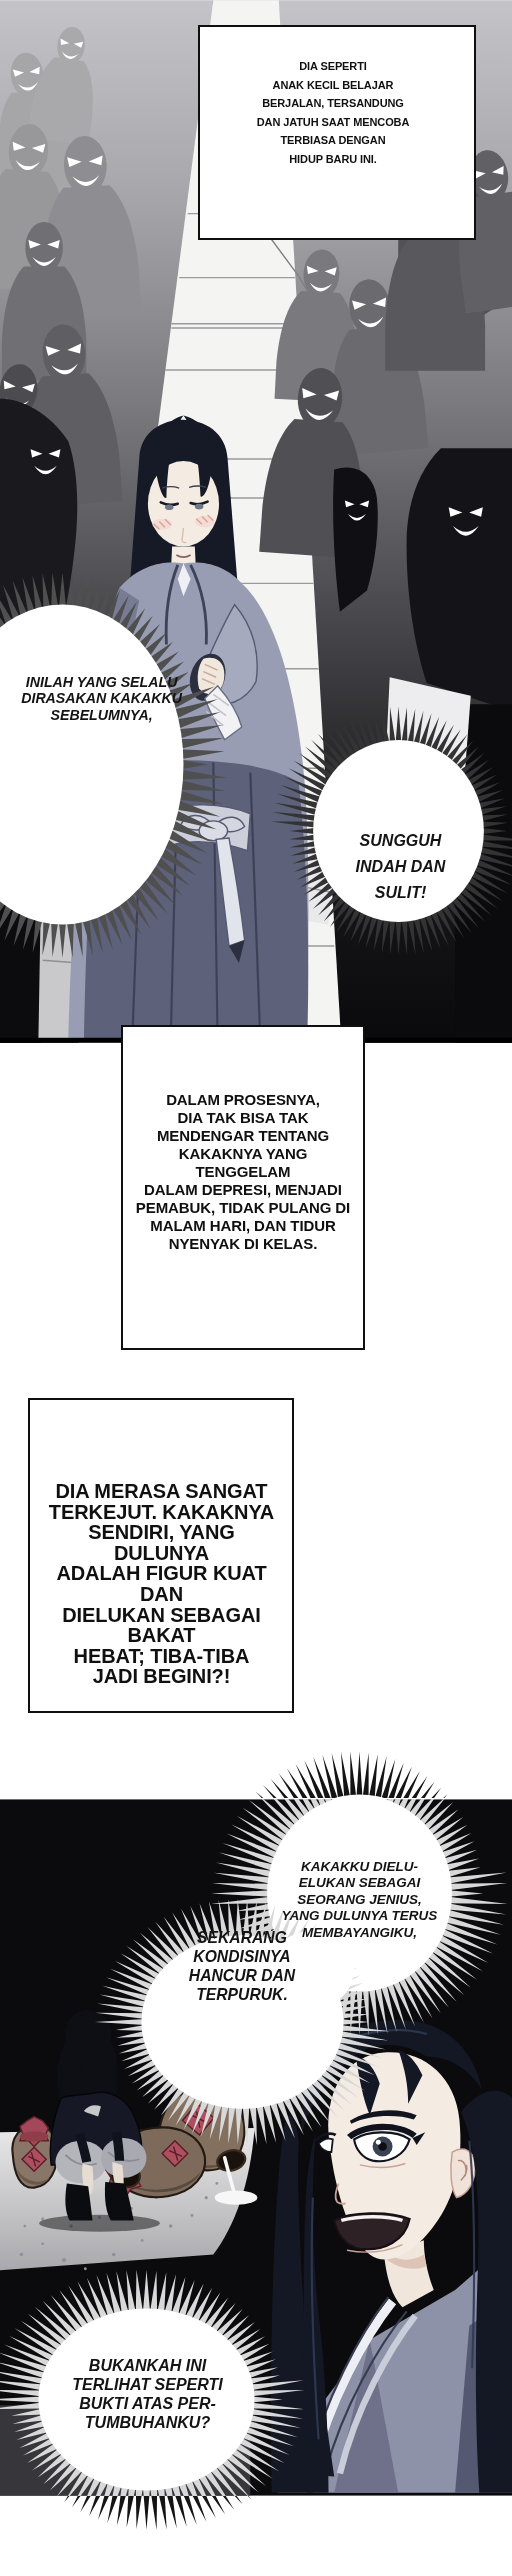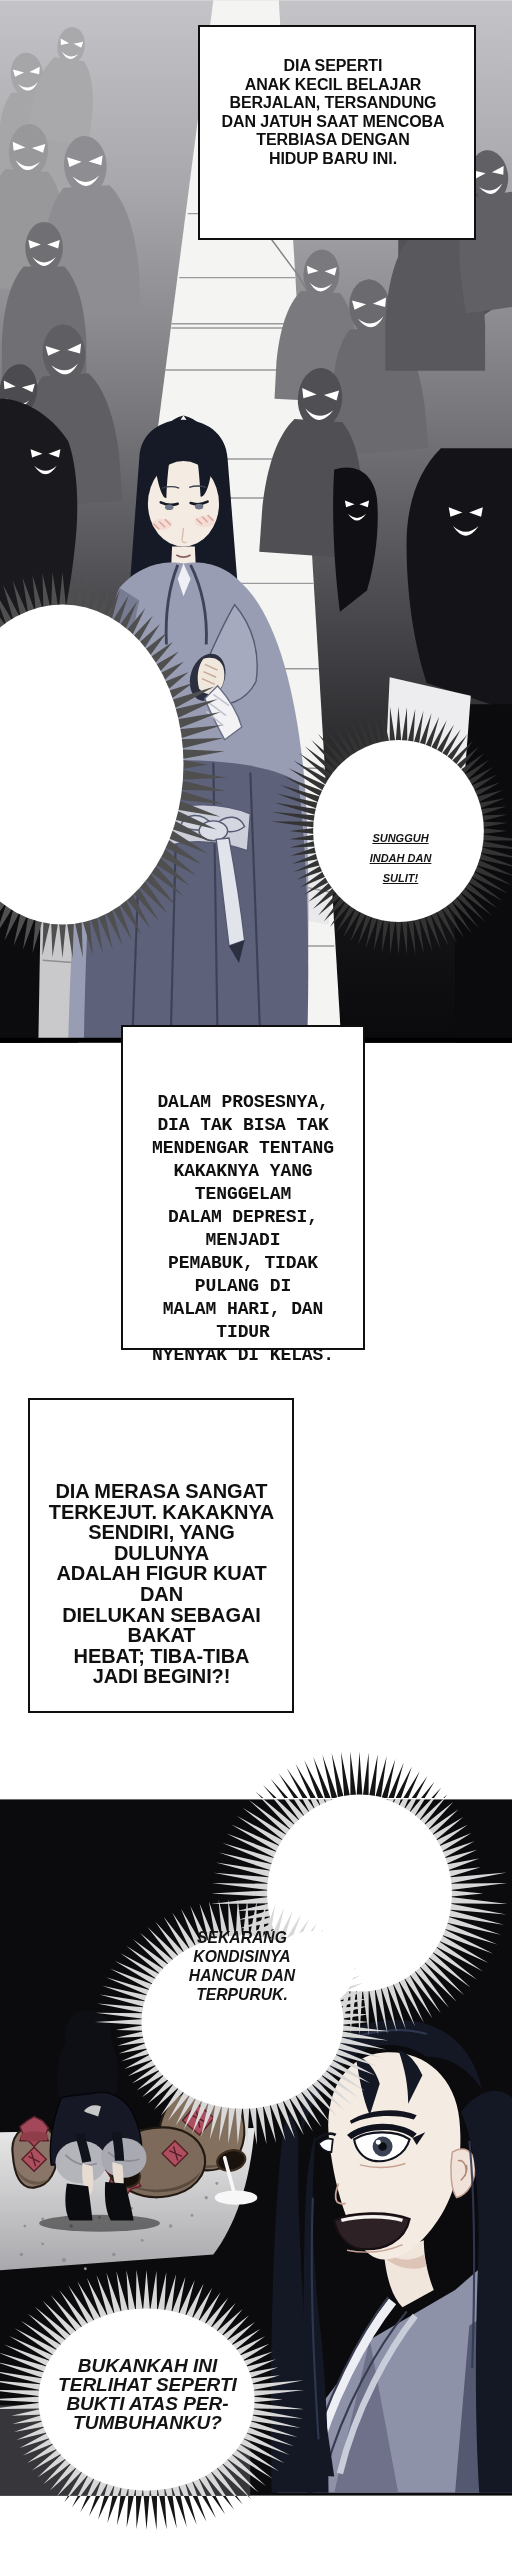--- a/index.html
+++ b/index.html
@@ -216,7 +216,7 @@
   </section>
 
   <div class="caption-box" style="left:198px;top:25px;width:278px;height:215px;"></div>
-  <div class="cap-text" style="left:212px;top:57px;width:242px;font-size:16px;line-height:18.5px;">DIA SEPERTI
+  <div class="cap-text" style="left:212px;top:57px;width:242px;font-size:11px;line-height:18.5px;">DIA SEPERTI
 ANAK KECIL BELAJAR
 BERJALAN, TERSANDUNG
 DAN JATUH SAAT MENCOBA

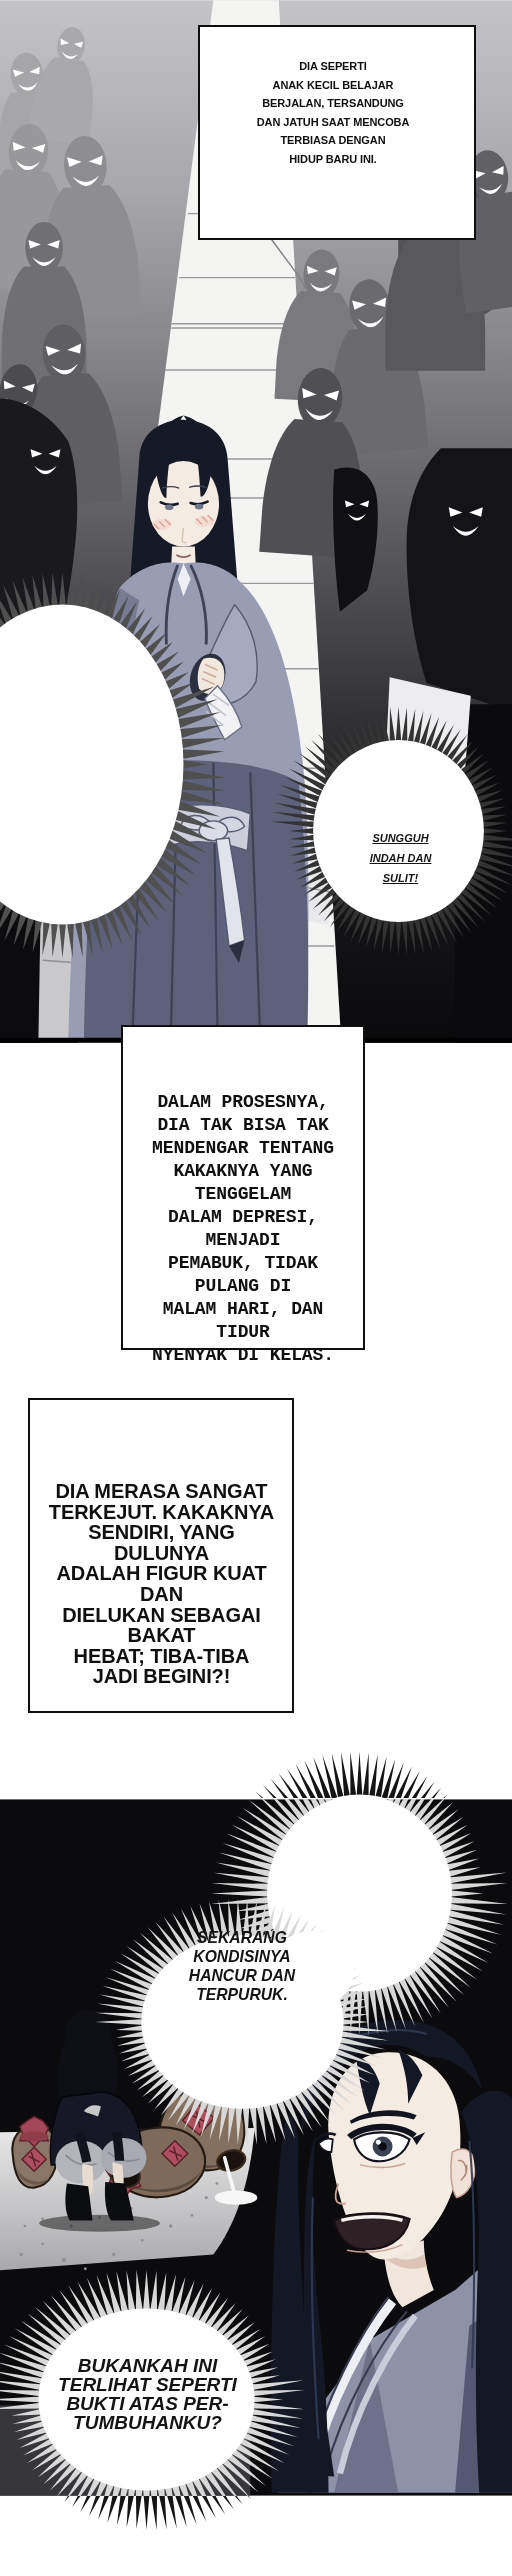--- a/index.html
+++ b/index.html
@@ -229,6 +229,9 @@
         <ellipse cx="238" cy="293" rx="170" ry="225" fill="#ffffff"></ellipse>
       </svg>
   </div>
+  <div class="bub-text" style="left:7.1px;top:674px;width:189px;font-size:14.2px;line-height:16.4px;">INILAH YANG SELALU
+DIRASAKAN KAKAKKU
+SEBELUMNYA,</div>
 
   <div class="burst-wrap" style="left:266px;top:693px;">
     <svg class="burst-svg" viewBox="0 0 372 388" width="265" height="276">

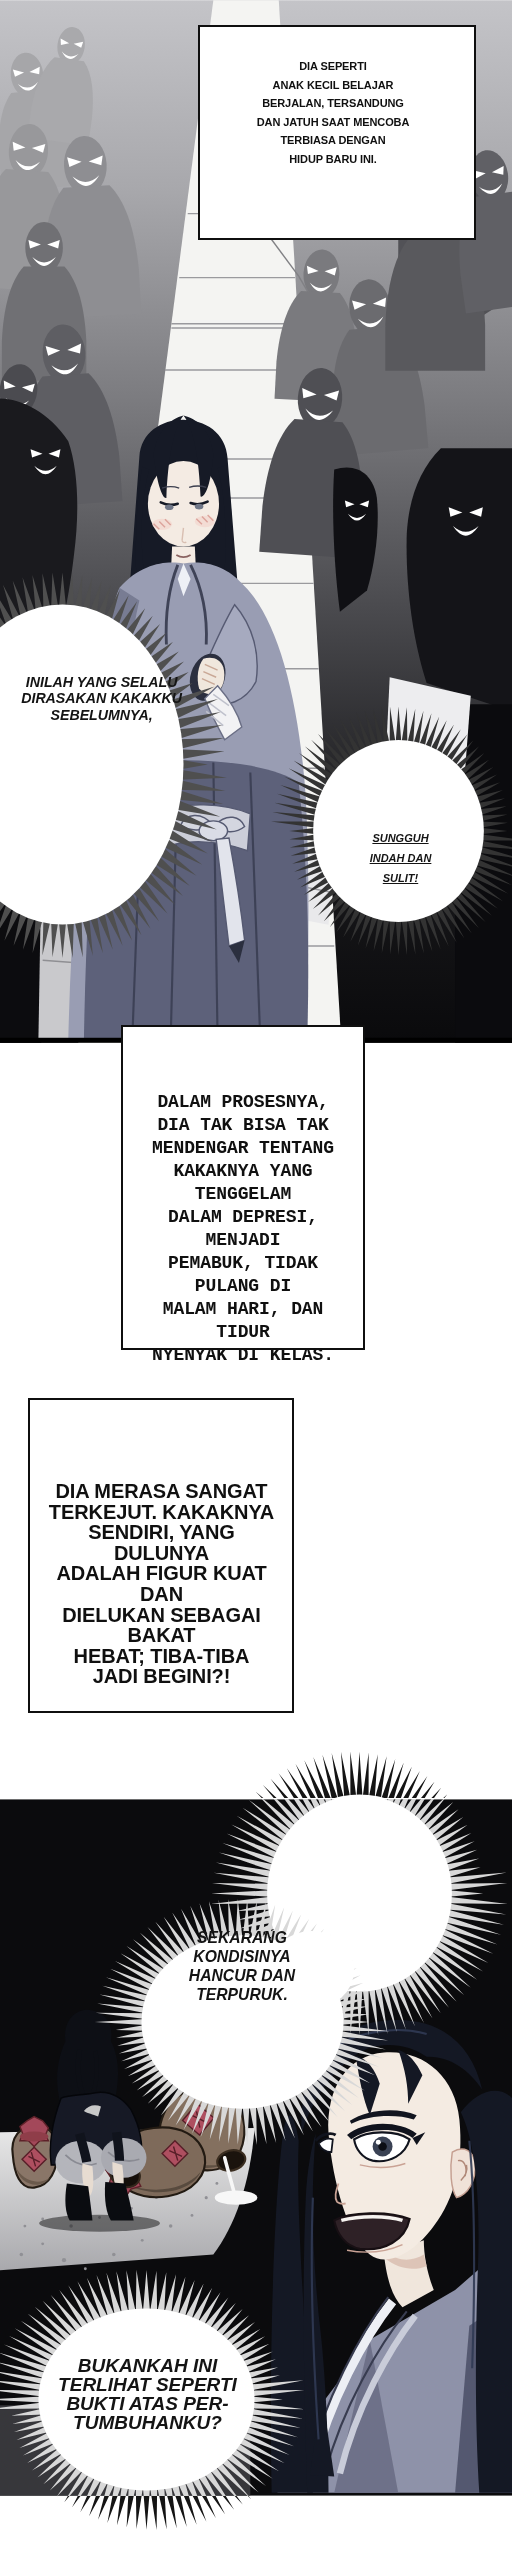--- a/index.html
+++ b/index.html
@@ -239,7 +239,7 @@
         <ellipse cx="186" cy="194" rx="120" ry="128" fill="#ffffff"></ellipse>
       </svg>
   </div>
-  <div class="bub-text" style="left:324px;top:828px;width:153px;font-size:11px;line-height:20px;text-decoration:underline;">SUNGGUH
+  <div class="bub-text" style="left:324px;top:828px;width:153px;font-size:16px;line-height:26px;">SUNGGUH
 INDAH DAN
 SULIT!</div>
 

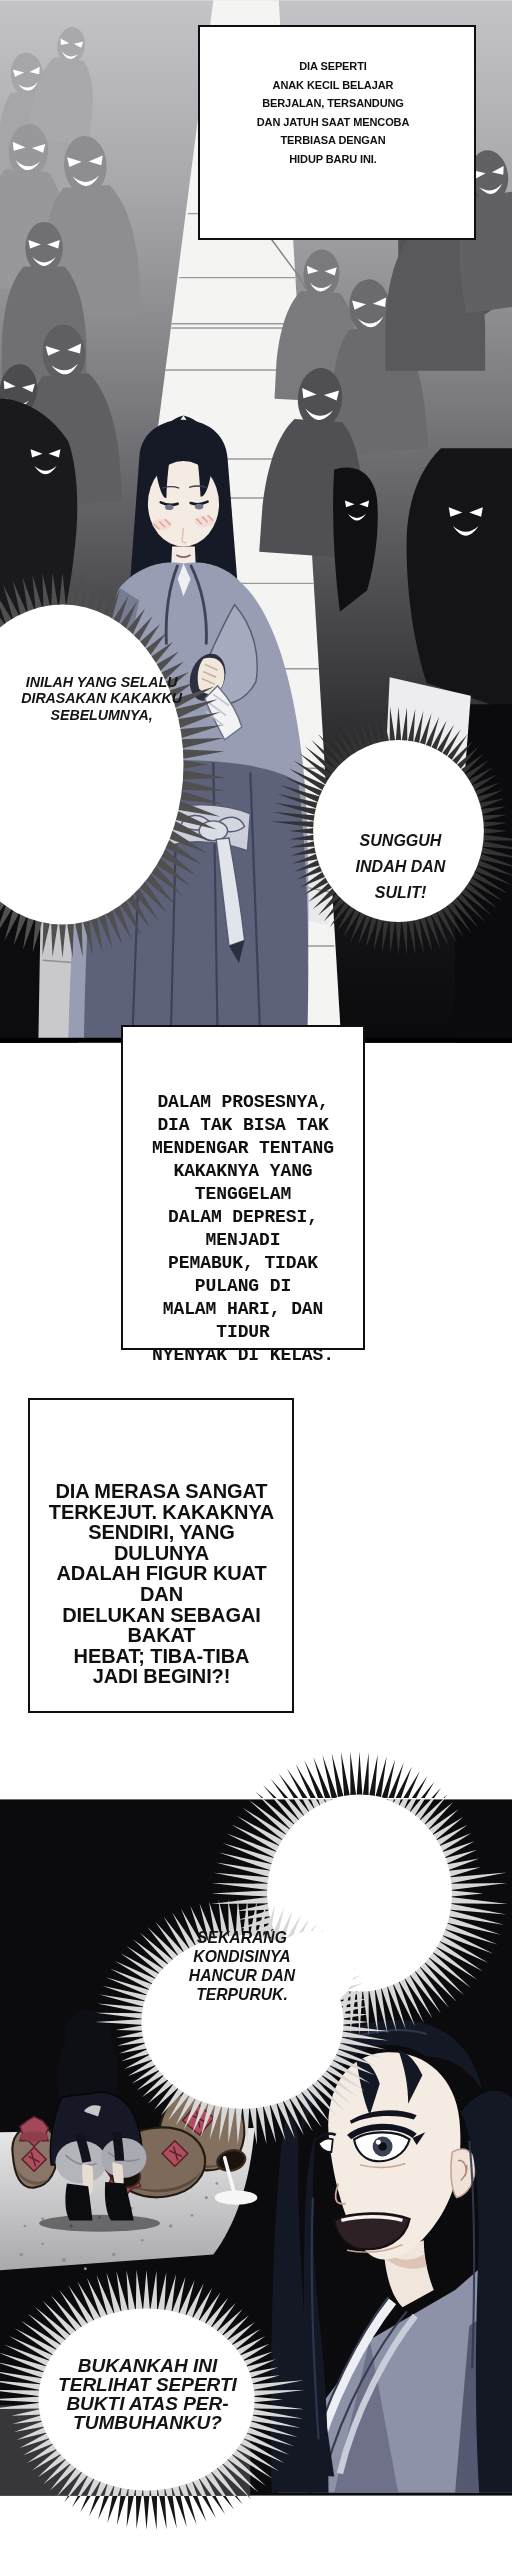--- a/index.html
+++ b/index.html
@@ -244,7 +244,7 @@
 SULIT!</div>
 
   <div class="caption-box" style="left:121px;top:1025px;width:244px;height:325px;"></div>
-  <div class="cap-text" style="left:134px;top:1091px;width:218px;font-size:18px;line-height:23px;font-family:Liberation Mono, monospace;">DALAM PROSESNYA,
+  <div class="cap-text" style="left:134px;top:1091px;width:218px;font-size:15px;line-height:18px;">DALAM PROSESNYA,
 DIA TAK BISA TAK
 MENDENGAR TENTANG
 KAKAKNYA YANG TENGGELAM

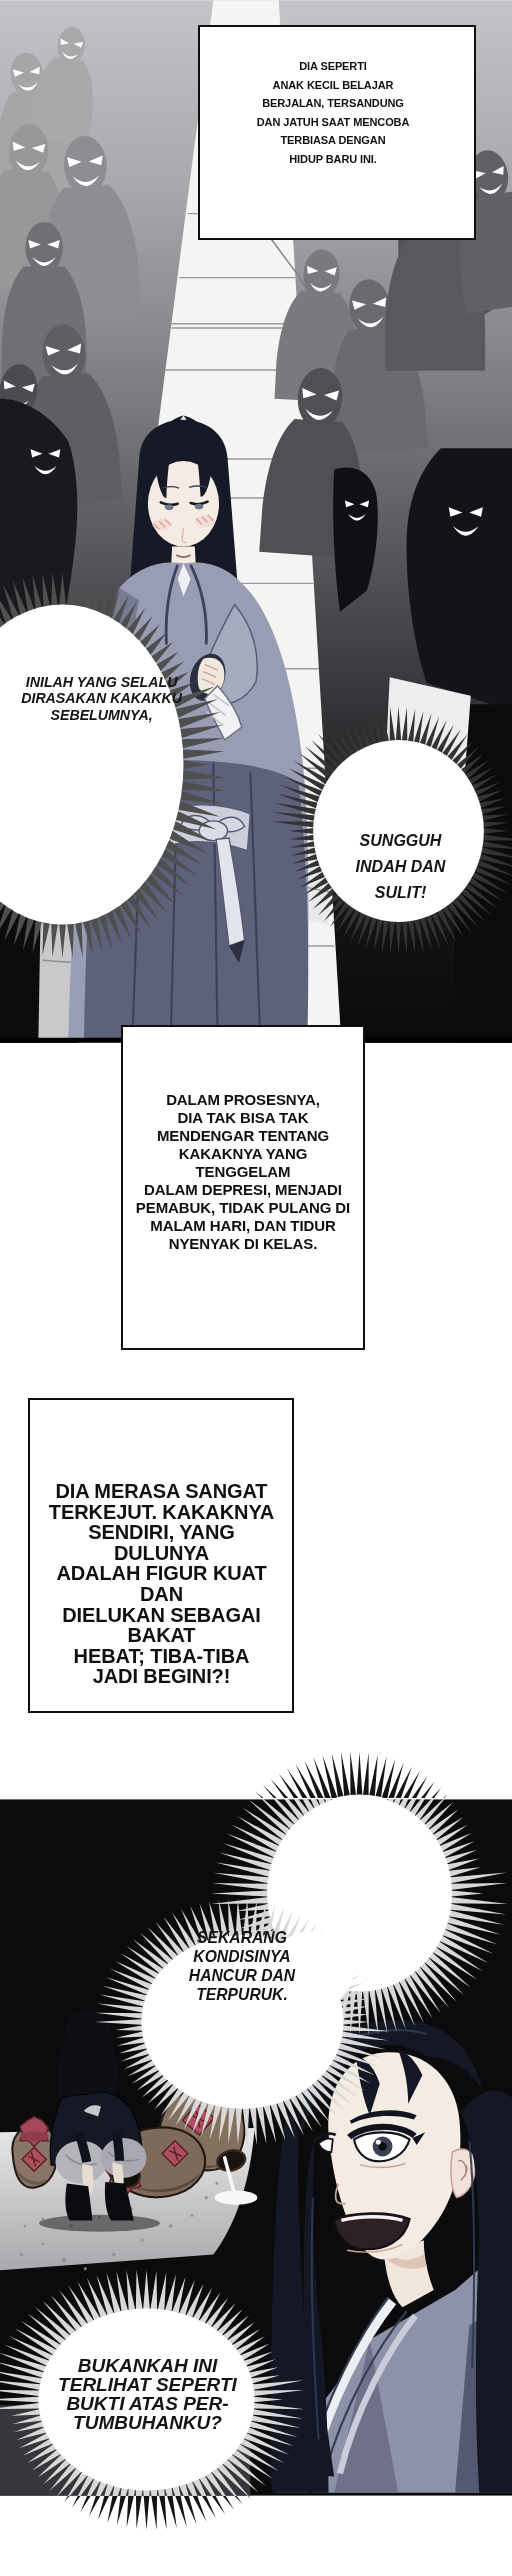--- a/index.html
+++ b/index.html
@@ -397,6 +397,11 @@
       </svg>
   </div>
   <div class="bridge" style="left:269px;top:1931px;width:85px;height:78px;"></div>
+  <div class="bub-text" style="left:274px;top:1859px;width:171px;font-size:13.5px;line-height:16.4px;">KAKAKKU DIELU-
+ELUKAN SEBAGAI
+SEORANG JENIUS,
+YANG DULUNYA TERUS
+MEMBAYANGIKU,</div>
 
   <div class="burst-wrap" style="left:90px;top:1884px;">
     <svg class="burst-svg" viewBox="0 0 428 388" width="305" height="276">

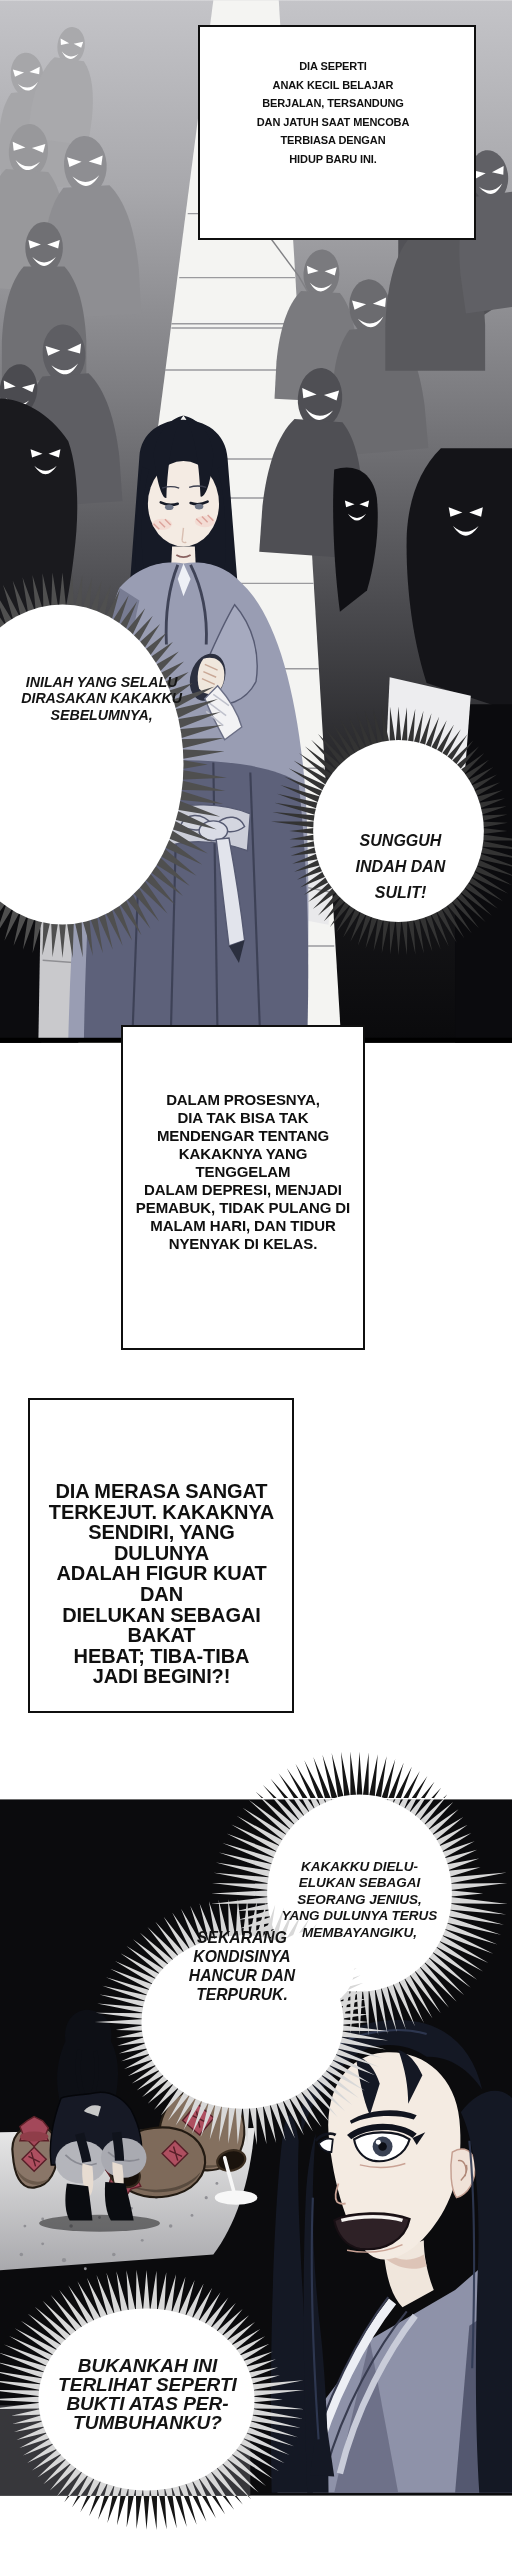--- a/index.html
+++ b/index.html
@@ -426,7 +426,7 @@
         <ellipse cx="230" cy="206" rx="152" ry="128" fill="#ffffff"></ellipse>
       </svg>
   </div>
-  <div class="bub-text" style="left:53px;top:2356px;width:189px;font-size:19px;line-height:19px;">BUKANKAH INI
+  <div class="bub-text" style="left:53px;top:2356px;width:189px;font-size:16px;line-height:19px;">BUKANKAH INI
 TERLIHAT SEPERTI
 BUKTI ATAS PER-
 TUMBUHANKU?</div>

